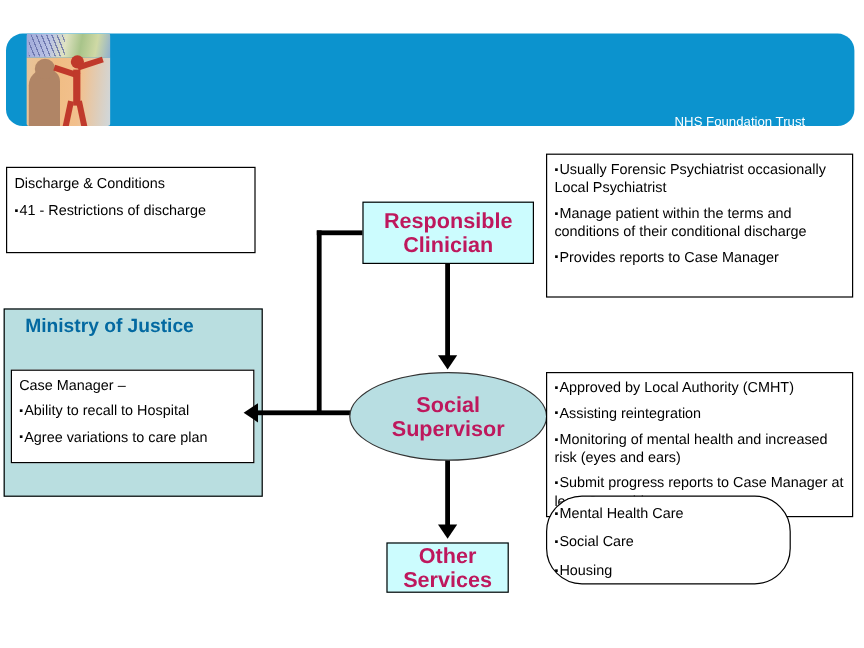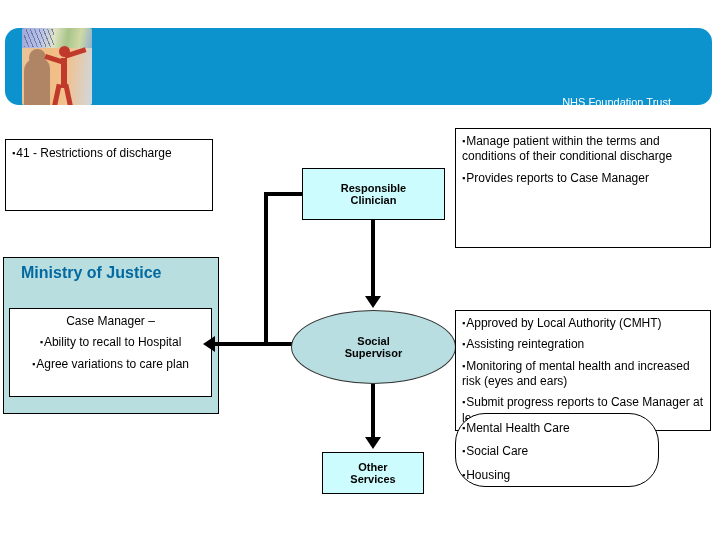--- a/index.html
+++ b/index.html
@@ -299,6 +299,7 @@
 </div>
 
 <div class="textbox" id="box-clinician-notes">
+  <p class="bullet">Usually  Forensic Psychiatrist occasionally Local Psychiatrist</p>
   <p class="bullet">Manage patient within the terms and conditions of their conditional discharge</p>
   <p class="bullet">Provides reports to Case Manager</p>
 </div>

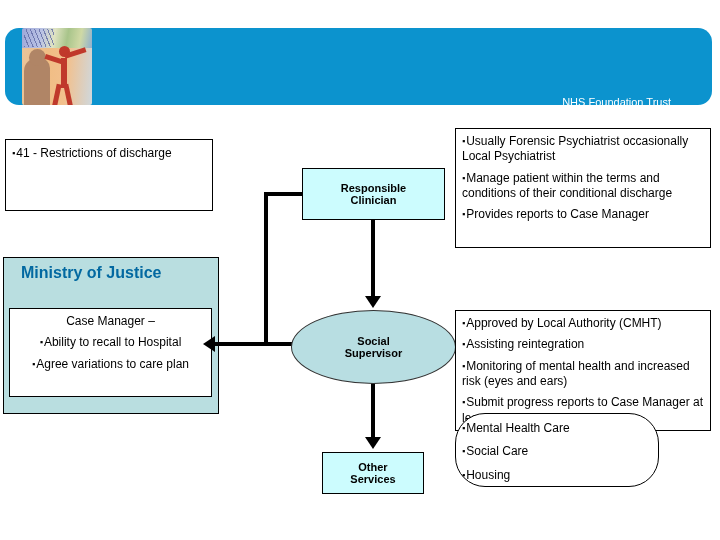--- a/index.html
+++ b/index.html
@@ -252,6 +252,7 @@
 </div>
 
 <div class="textbox" id="box-discharge-conditions">
+  <p>Discharge &amp; Conditions</p>
   <p class="bullet">41 - Restrictions of discharge</p>
 </div>
 

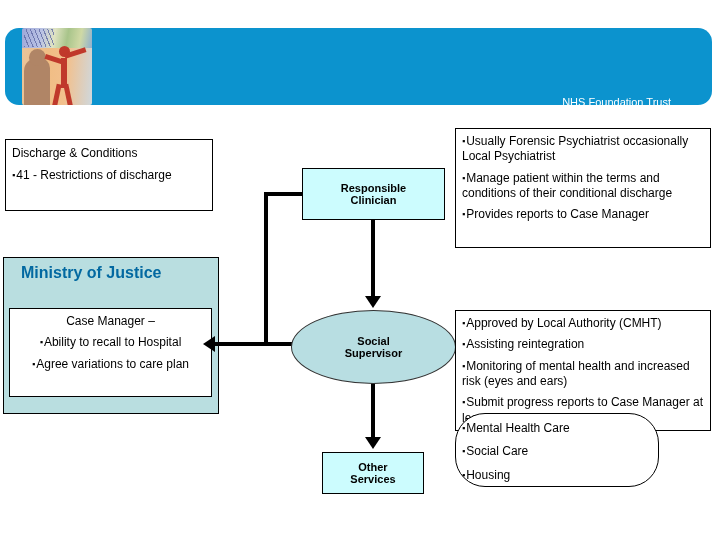--- a/index.html
+++ b/index.html
@@ -156,9 +156,9 @@
     justify-content: center;
     text-align: center;
     font-weight: bold;
-    font-size: 11px;
+    font-size: 18px;
     line-height: 1.12;
-    color: #000000;
+    color: #be185d;
   }
   #node-responsible-clinician {
     left: 302px; top: 168px; width: 143px; height: 52px;

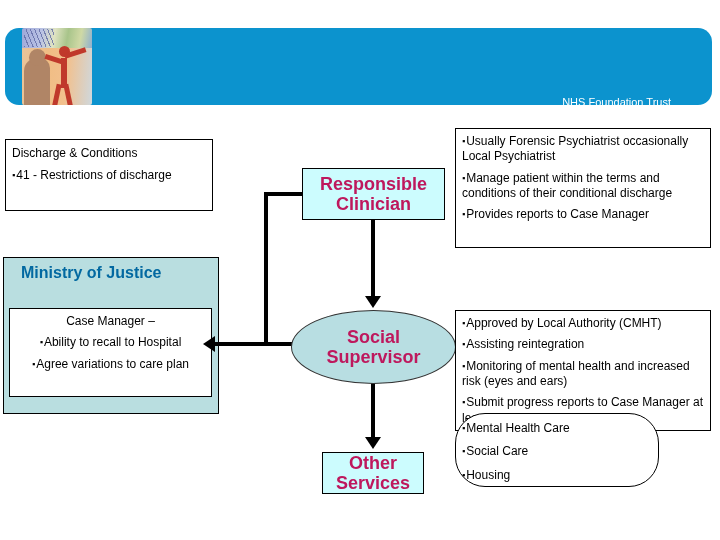--- a/index.html
+++ b/index.html
@@ -139,9 +139,8 @@
     white-space: nowrap;
   }
   #box-case-manager {
-    left: 9px; top: 308px; width: 203px; height: 89px;
+    left: 9px; top: 308px; width: 203px; height: 78px;
     padding: 5px 6px 4px 6px;
-    text-align: center;
   }
   #box-case-manager p { margin-bottom: 6px; }
 

